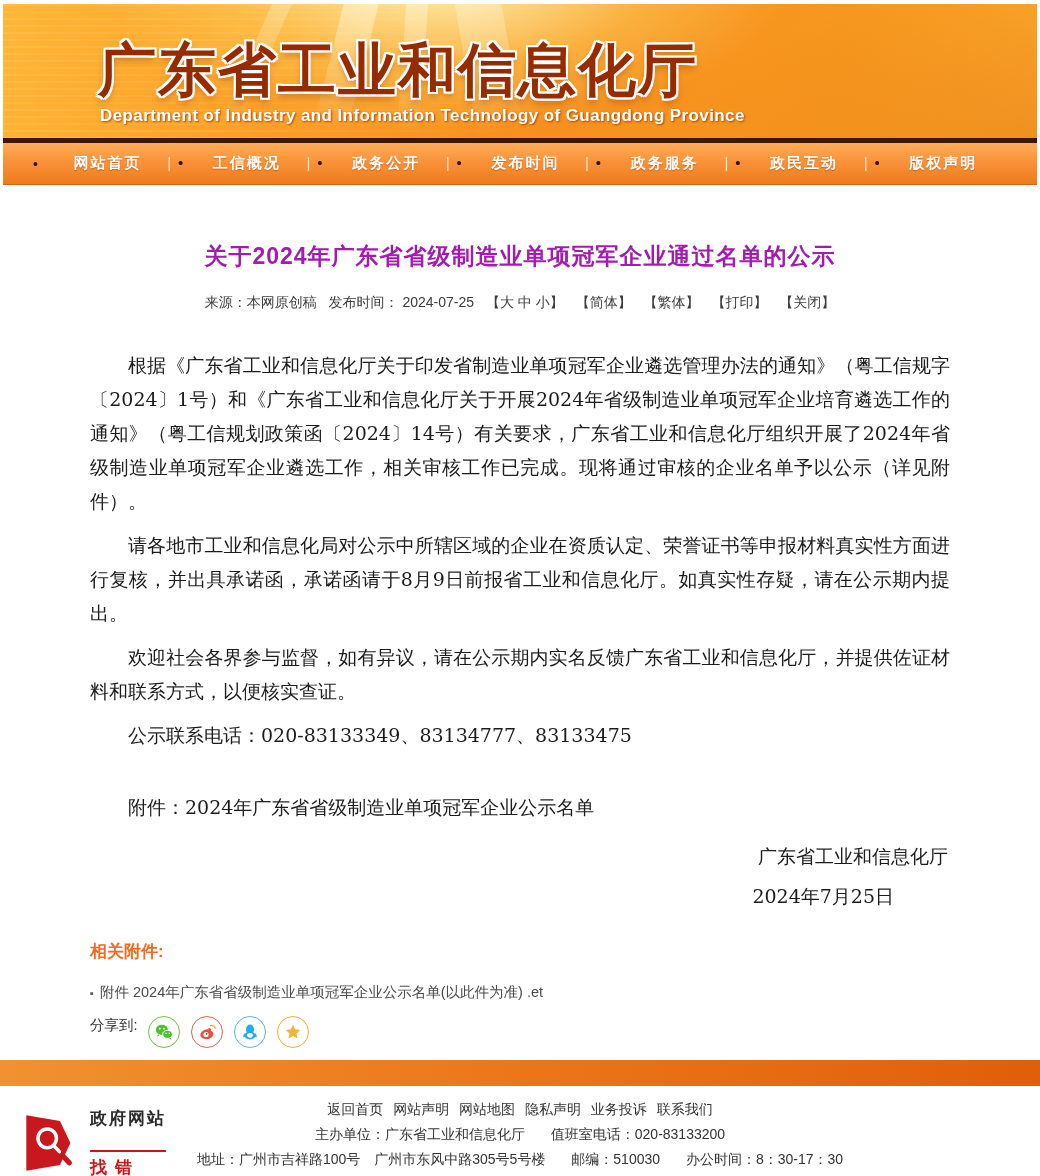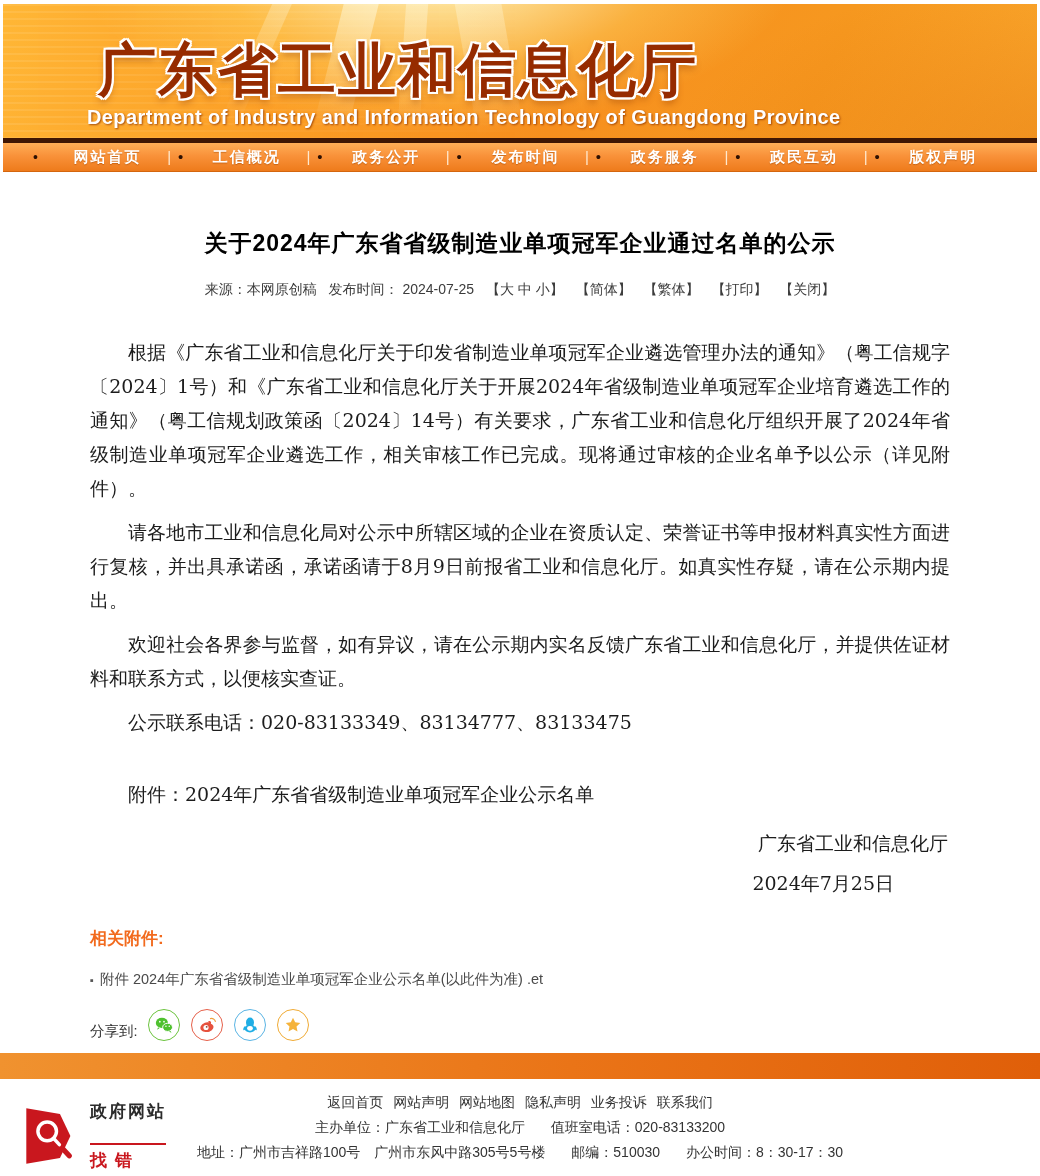--- a/index.html
+++ b/index.html
@@ -39,8 +39,8 @@
       0 5px 7px rgba(140,50,0,.45);
   }
   .banner-subtitle {
-    position:absolute; left:84px; top:102px;
-    font-size:20px; font-weight:bold; color:#fff; letter-spacing:.4px;
+    position:absolute; left:97px; top:102px;
+    font-size:17px; font-weight:bold; color:#fff; letter-spacing:.4px;
     text-shadow:1px 1px 2px rgba(150,60,0,.85);
   }
 

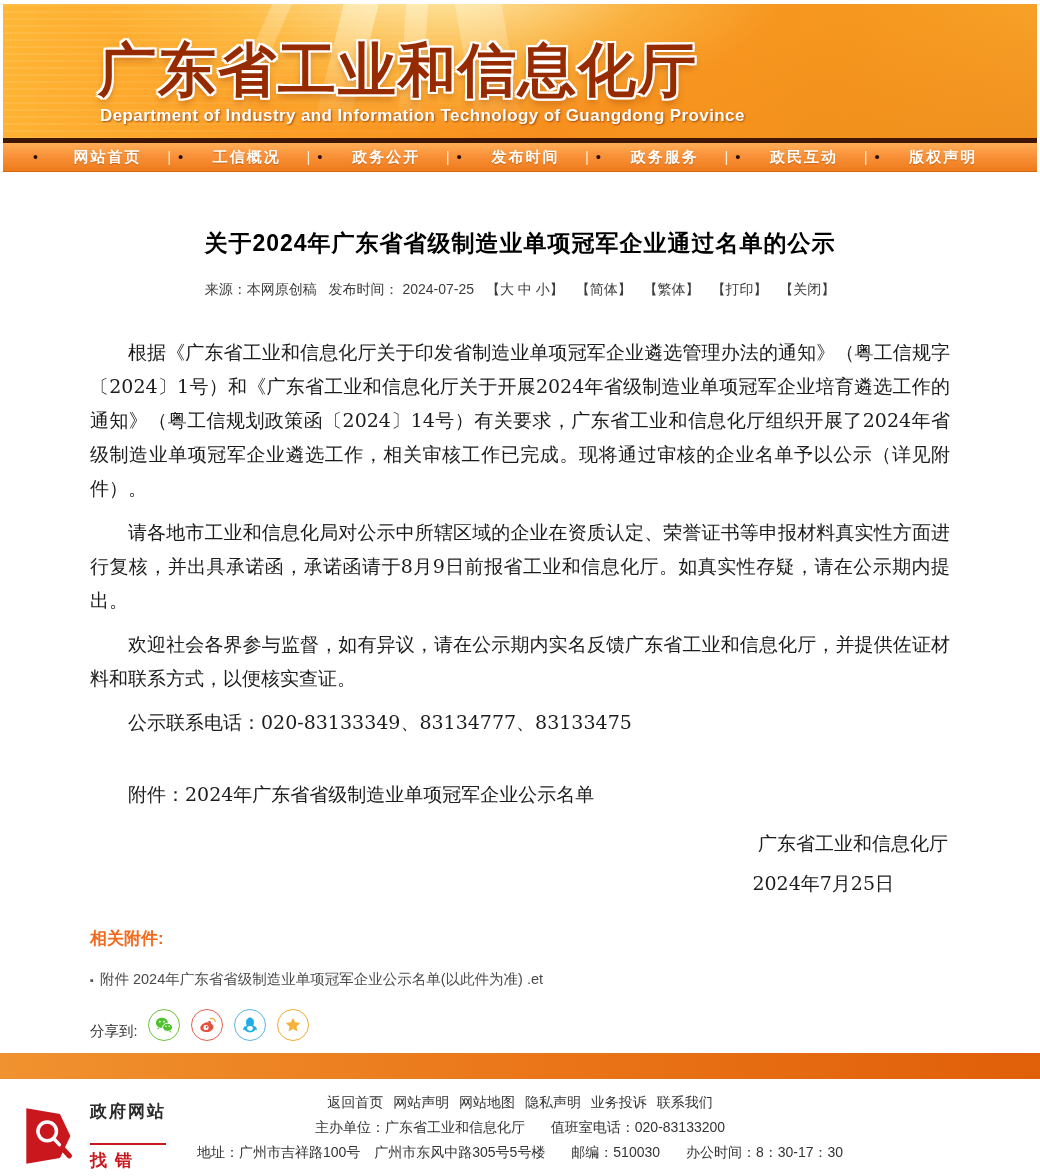--- a/index.html
+++ b/index.html
@@ -48,7 +48,7 @@
   .nav-wrap { padding:0 3px; }
   .nav-top { height:5px; background:#3f1603; }
   .nav-bar {
-    height:29px; display:flex; align-items:center;
+    height:42px; display:flex; align-items:center;
     padding:0 24px;
     background:linear-gradient(180deg, #ffae57 0%, #f9923a 45%, #ee7b1b 100%);
     border-bottom:1px solid #d4660e;

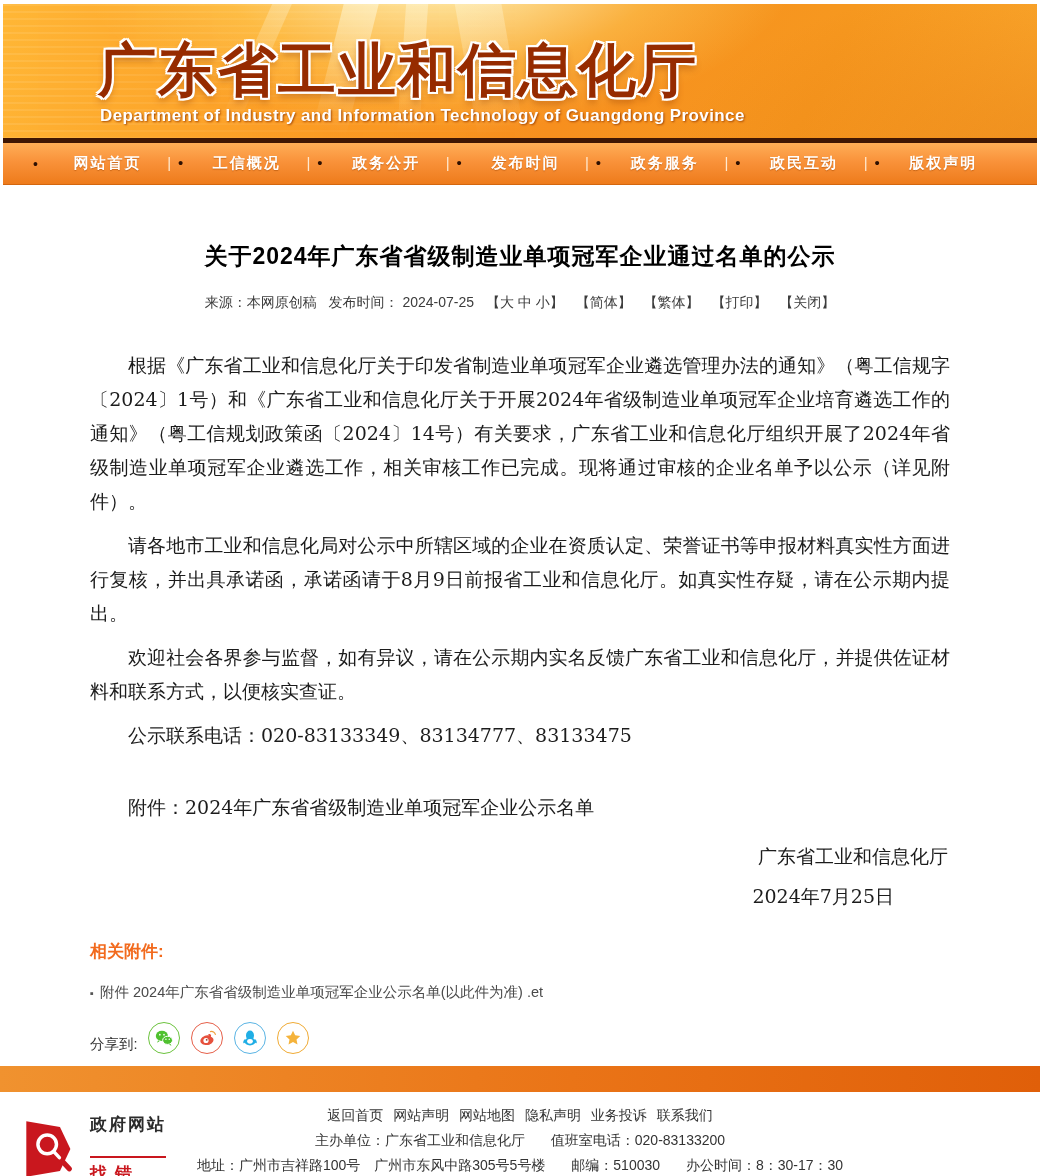--- a/index.html
+++ b/index.html
@@ -65,7 +65,7 @@
   
   .article { padding:56px 90px 0; }
   .article-title {
-    text-align:center; font-size:23px; font-weight:bold; color:#000000; letter-spacing:1px;
+    text-align:center; font-size:23px; font-weight:bold; color:#a21caf; letter-spacing:1px;
   }
   .meta { margin-top:22px; text-align:center; font-size:14px; color:#3c3c3c; }
   .meta span { margin:0 4px;text-align:right; }

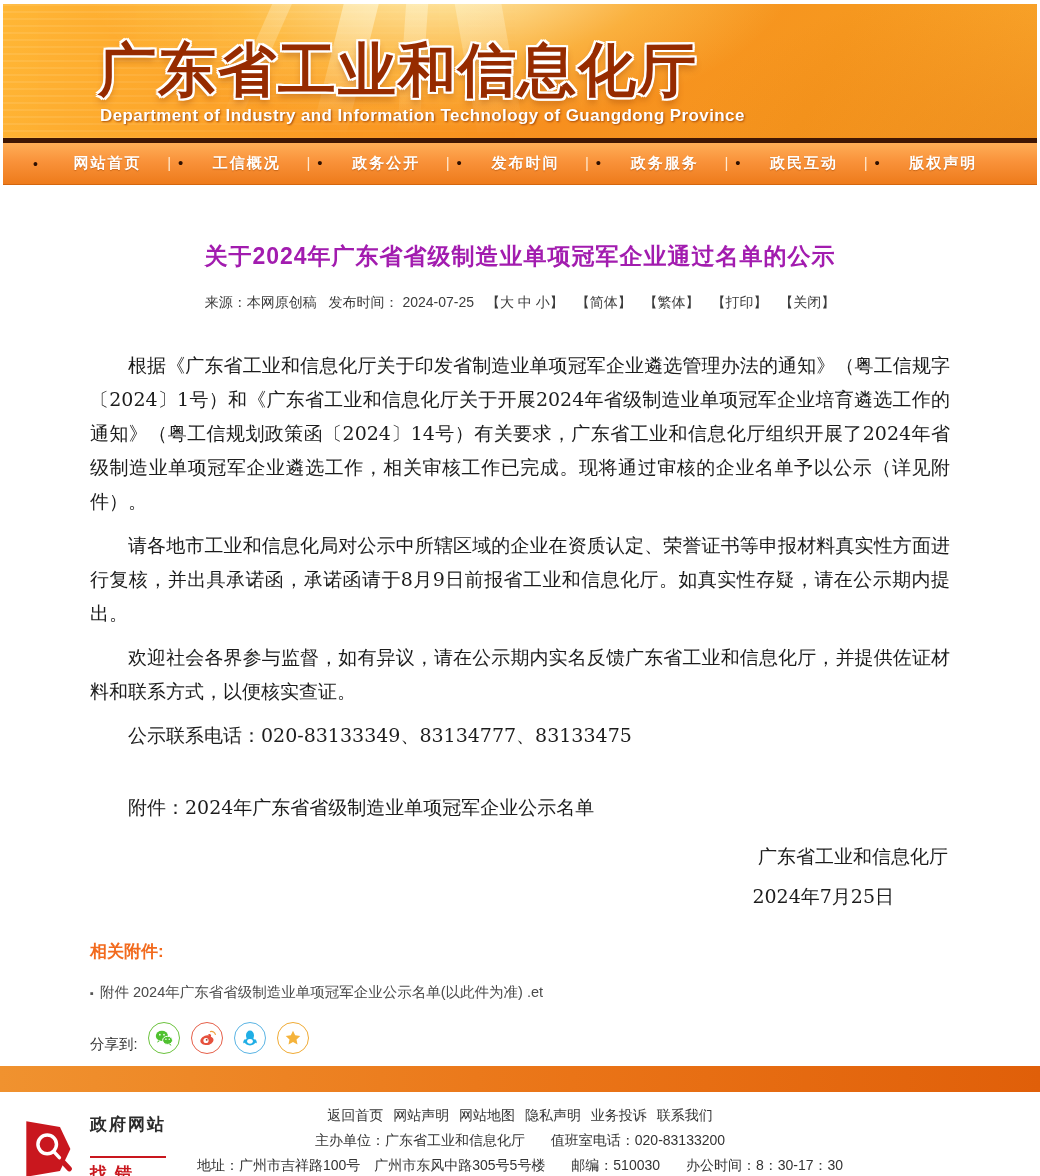--- a/index.html
+++ b/index.html
@@ -87,7 +87,7 @@
   .related-heading { margin-top:30px; color:#f26a1d; font-size:17px; font-weight:bold; }
   .attach-item { margin-top:20px; font-size:14.5px; color:#4a4a4a; cursor:pointer; }
   .attach-item::before { content:"\25AA"; font-size:11px; color:#555; margin-right:6px; }
-  .share-row { margin-top:20px; display:flex; align-items:flex-end; }
+  .share-row { margin-top:14px; display:flex; align-items:flex-start; }
   .share-label { font-size:14.5px; color:#333; margin-right:10px; }
   .share-circle {
     width:32px; height:32px; border-radius:50%; background:#fff;

